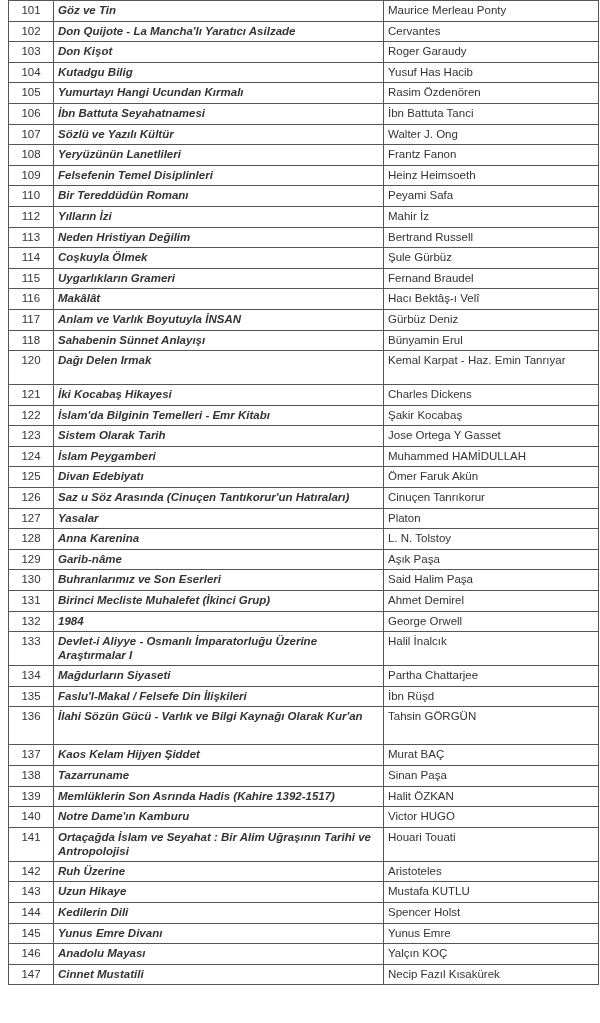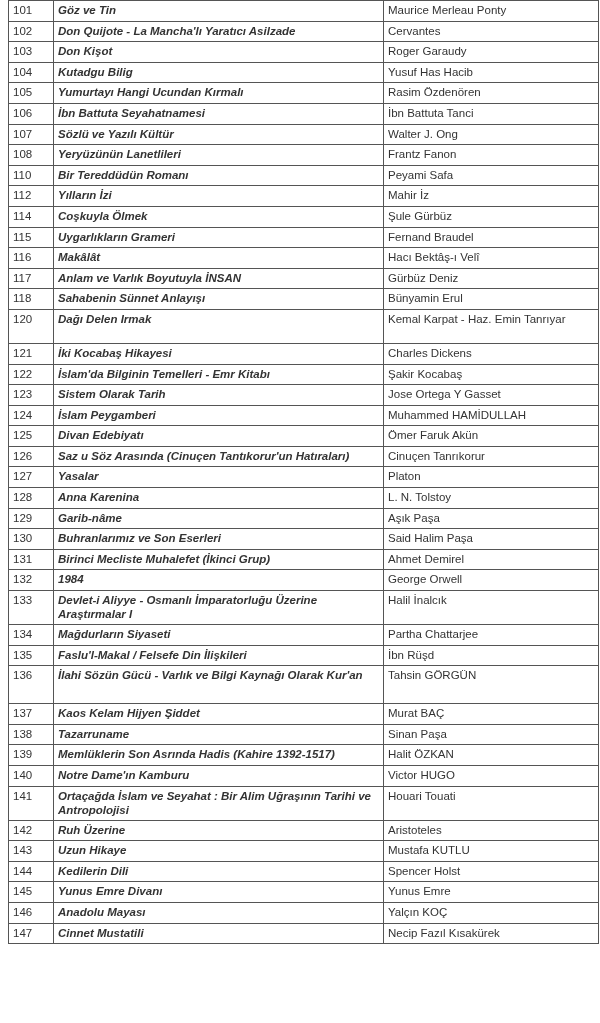--- a/index.html
+++ b/index.html
@@ -37,6 +37,7 @@
     col.c-title { width: 330px; }
     col.c-author { width: 215px; }
     td.num {
+      text-align: center;
       color: #333;
     }
     td.title {

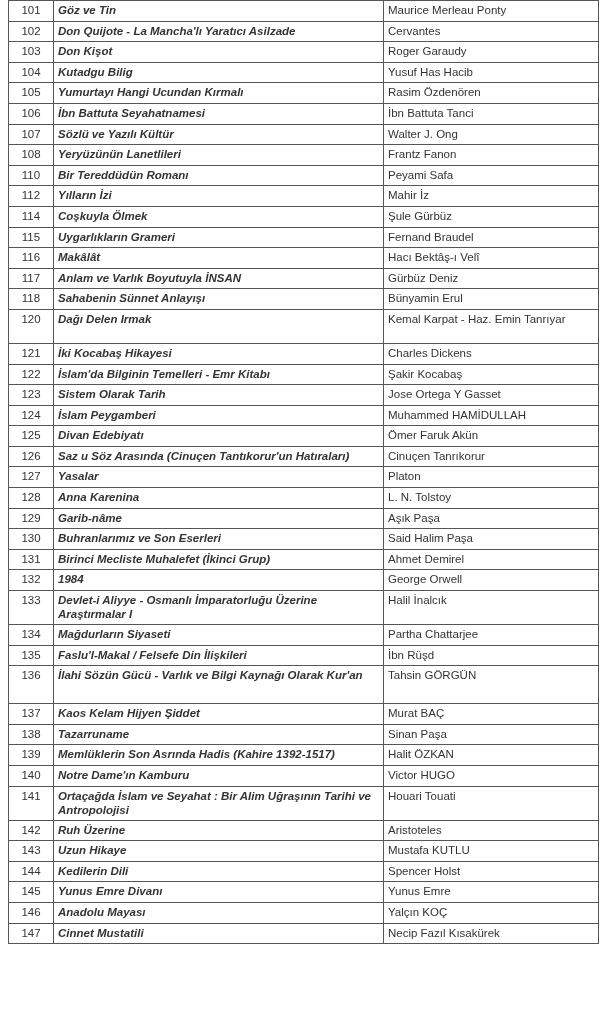--- a/index.html
+++ b/index.html
@@ -113,6 +113,11 @@
           <td class="author">Frantz Fanon</td>
         </tr>
         <tr class="r-std">
+          <td class="num">109</td>
+          <td class="title">Felsefenin Temel Disiplinleri</td>
+          <td class="author">Heinz Heimsoeth</td>
+        </tr>
+        <tr class="r-std">
           <td class="num">110</td>
           <td class="title">Bir Tereddüdün Romanı</td>
           <td class="author">Peyami Safa</td>

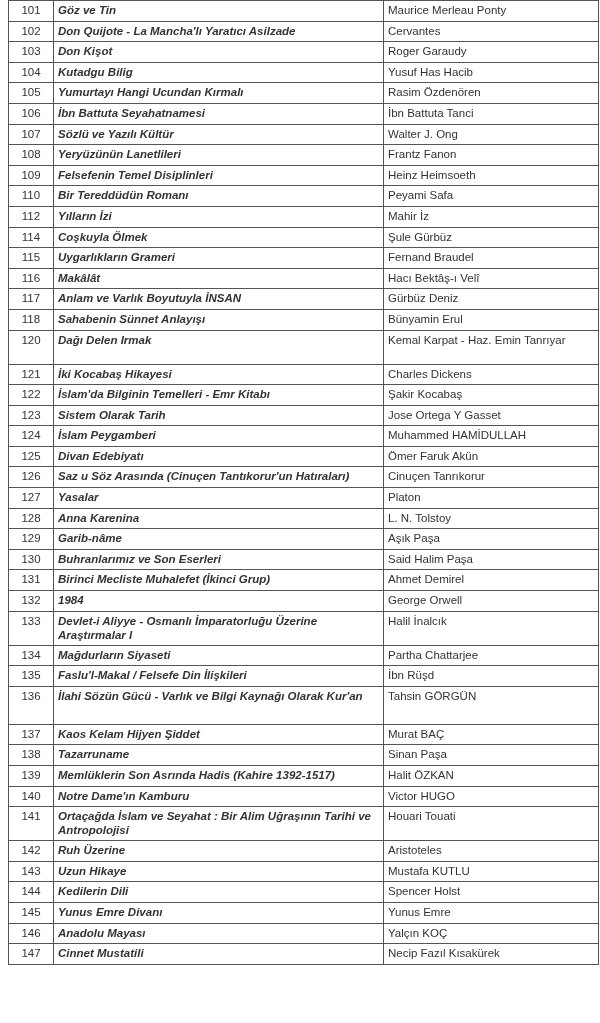--- a/index.html
+++ b/index.html
@@ -128,6 +128,11 @@
           <td class="author">Mahir İz</td>
         </tr>
         <tr class="r-std">
+          <td class="num">113</td>
+          <td class="title">Neden Hristiyan Değilim</td>
+          <td class="author">Bertrand Russell</td>
+        </tr>
+        <tr class="r-std">
           <td class="num">114</td>
           <td class="title">Coşkuyla Ölmek</td>
           <td class="author">Şule Gürbüz</td>

